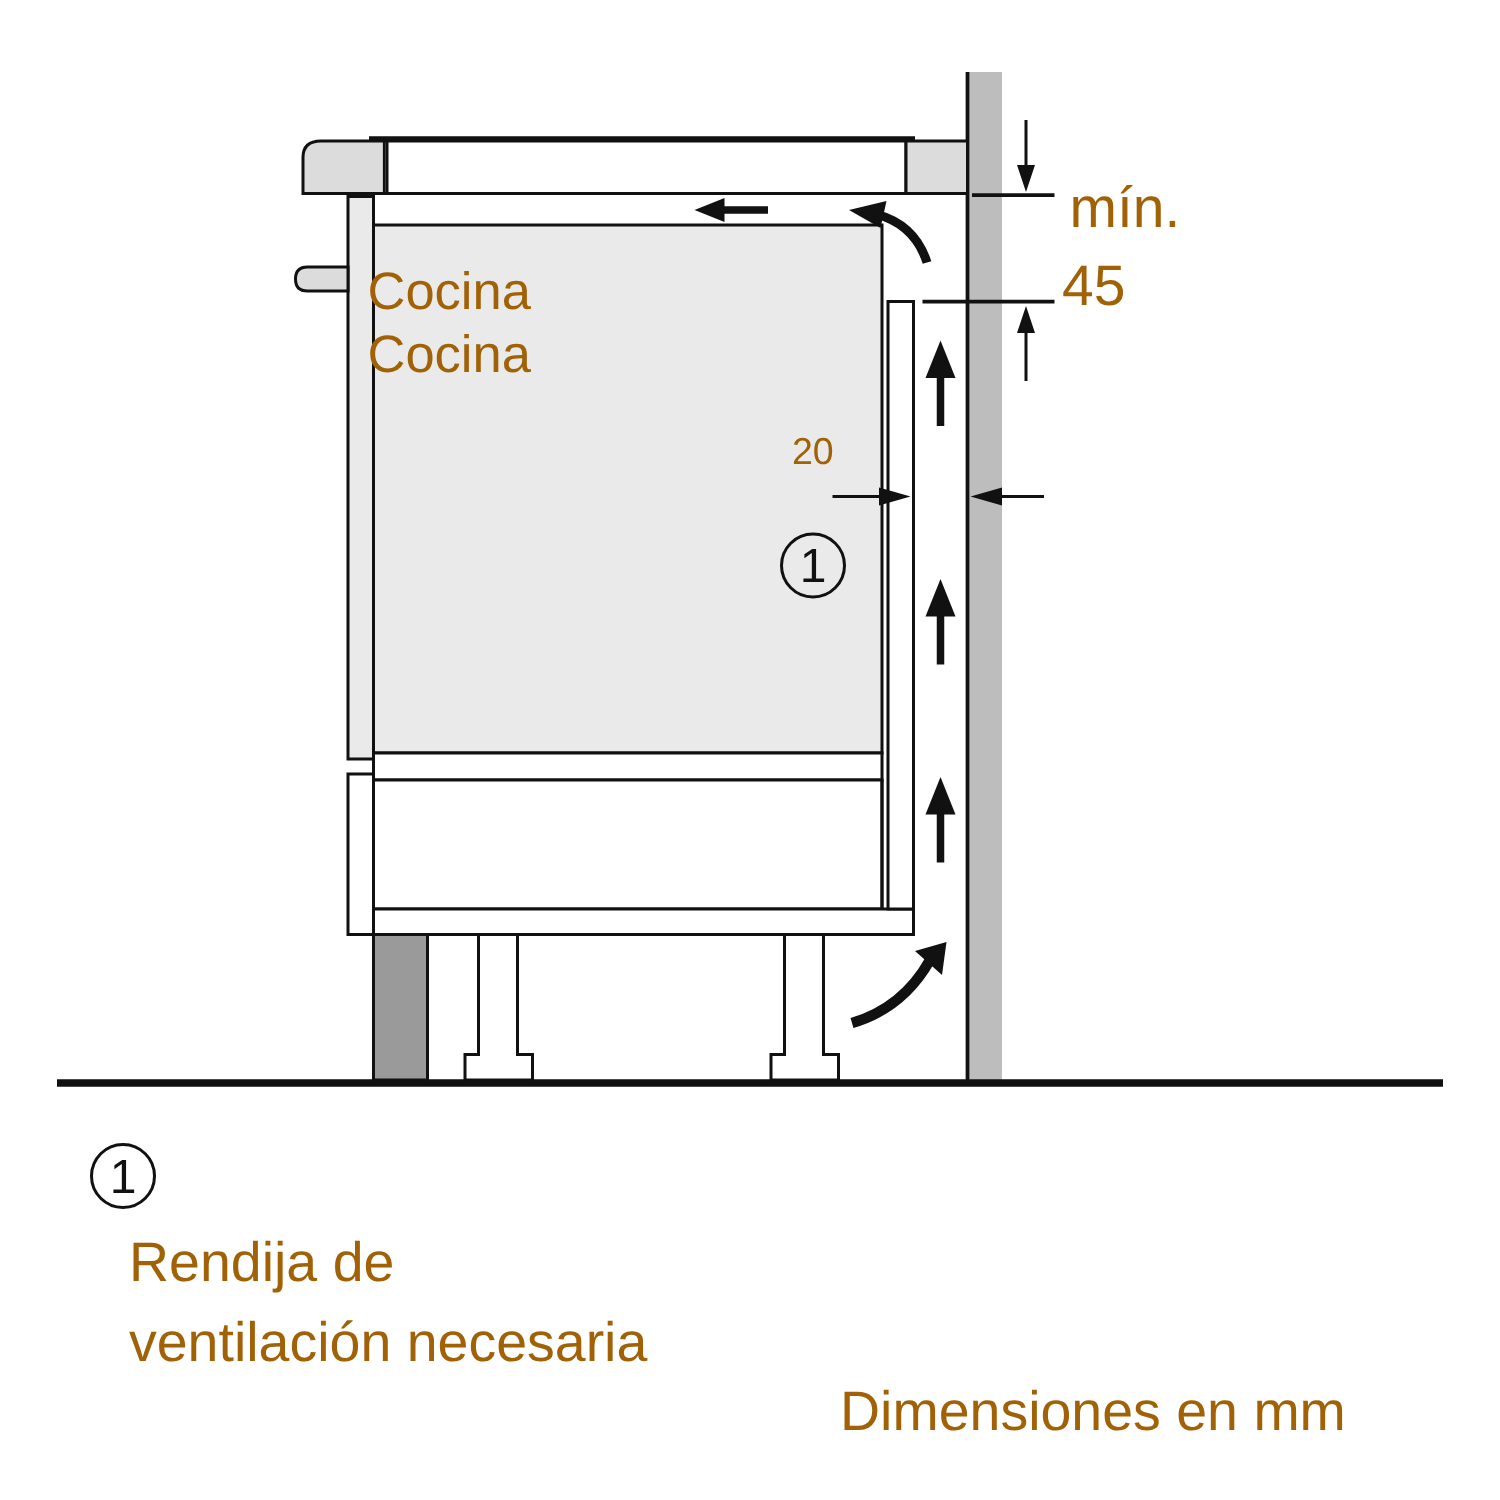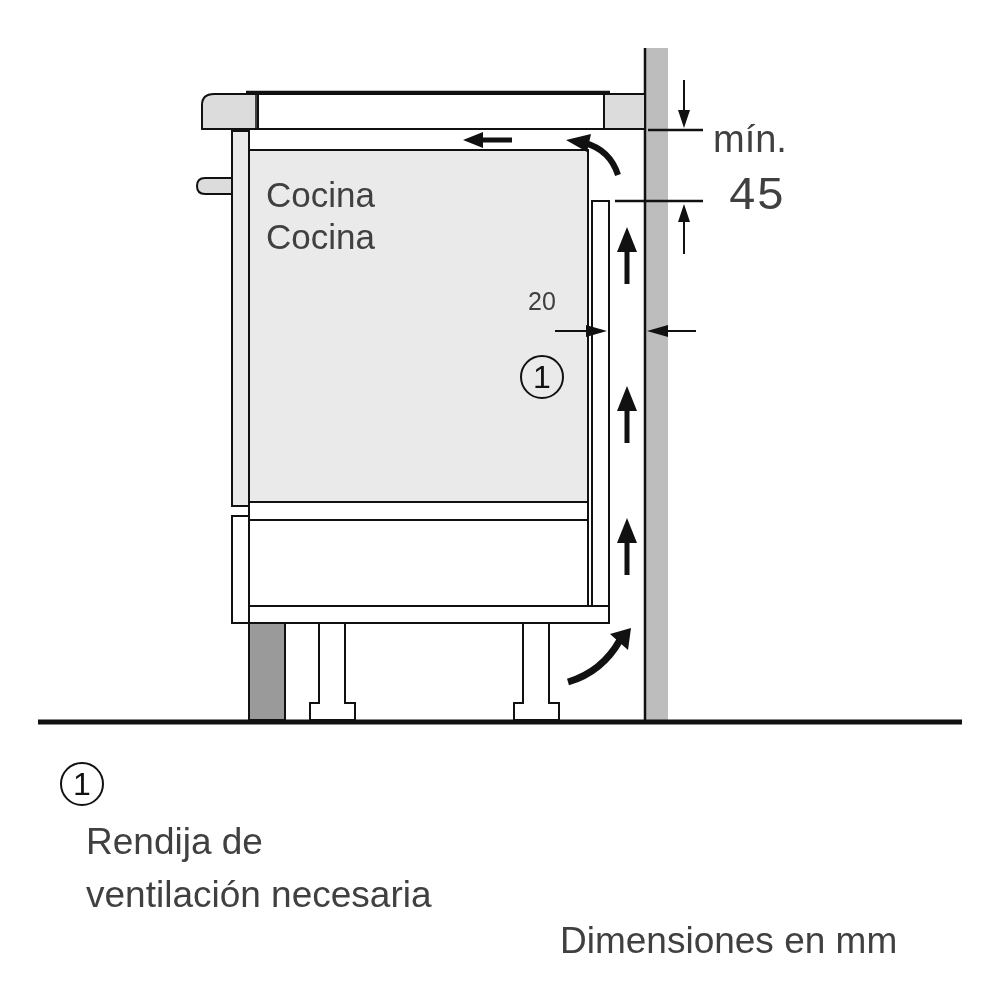--- a/index.html
+++ b/index.html
@@ -5,7 +5,7 @@
   html, body { margin: 0; padding: 0; background: #ffffff; }
   body { width: 1000px; height: 1000px; position: relative; overflow: hidden; font-family: "Liberation Sans", sans-serif; }
   #diagram { position: absolute; left: 0; top: 0; width: 1000px; height: 1000px; }
-  .lbl { position: absolute; color: #404040; font-family: "Liberation Sans", sans-serif; white-space: nowrap; }
+  .lbl { position: absolute; color: #a16207; font-family: "Liberation Sans", sans-serif; white-space: nowrap; }
   .oven-label { left: 266px; top: 174px; font-size: 35px; line-height: 41.5px; }
   .oven-label div { display: block; }
   .dim-20 { left: 528px; top: 287px; font-size: 25px; }

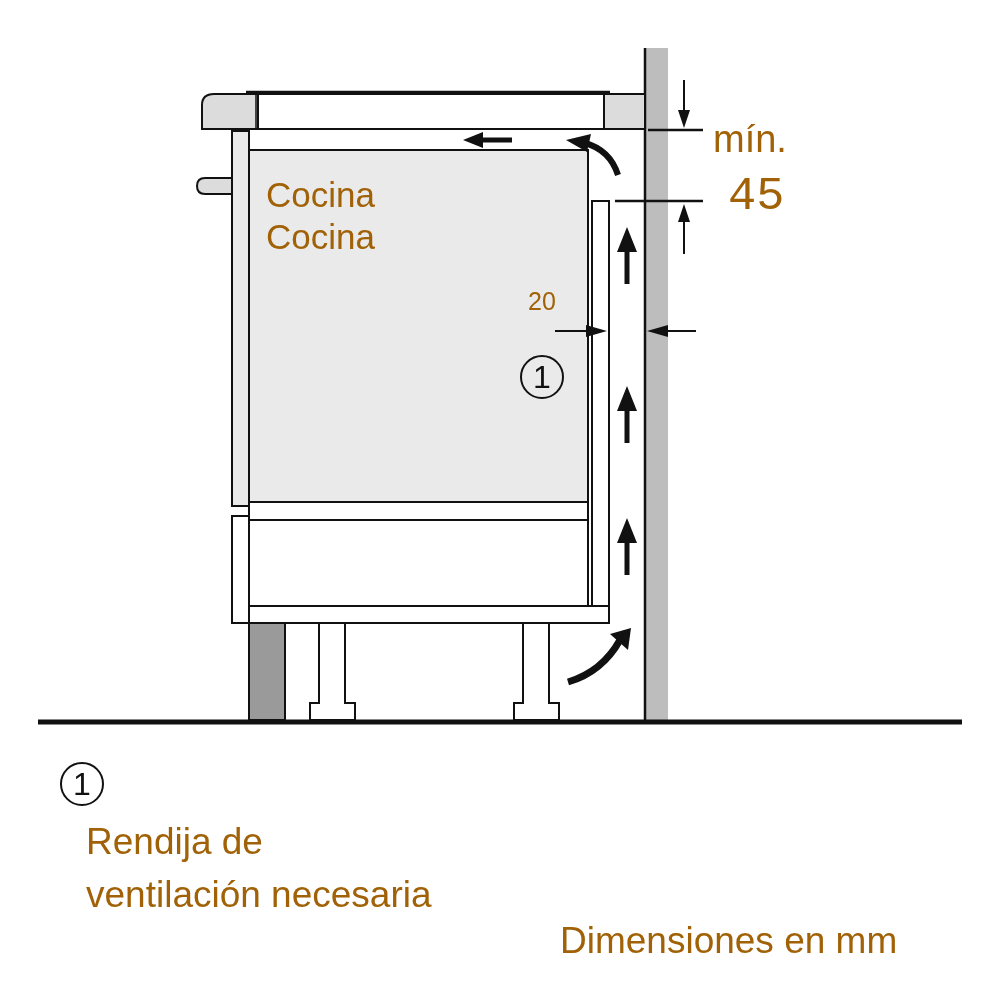--- a/index.html
+++ b/index.html
@@ -6,7 +6,7 @@
   body { width: 1000px; height: 1000px; position: relative; overflow: hidden; font-family: "Liberation Sans", sans-serif; }
   #diagram { position: absolute; left: 0; top: 0; width: 1000px; height: 1000px; }
   .lbl { position: absolute; color: #a16207; font-family: "Liberation Sans", sans-serif; white-space: nowrap; }
-  .oven-label { left: 266px; top: 174px; font-size: 35px; line-height: 41.5px; }
+  .oven-label { left: 245px; top: 174px; font-size: 35px; line-height: 41.5px; }
   .oven-label div { display: block; }
   .dim-20 { left: 528px; top: 287px; font-size: 25px; }
   .dim-min { left: 713px; top: 118px; font-size: 38px; }

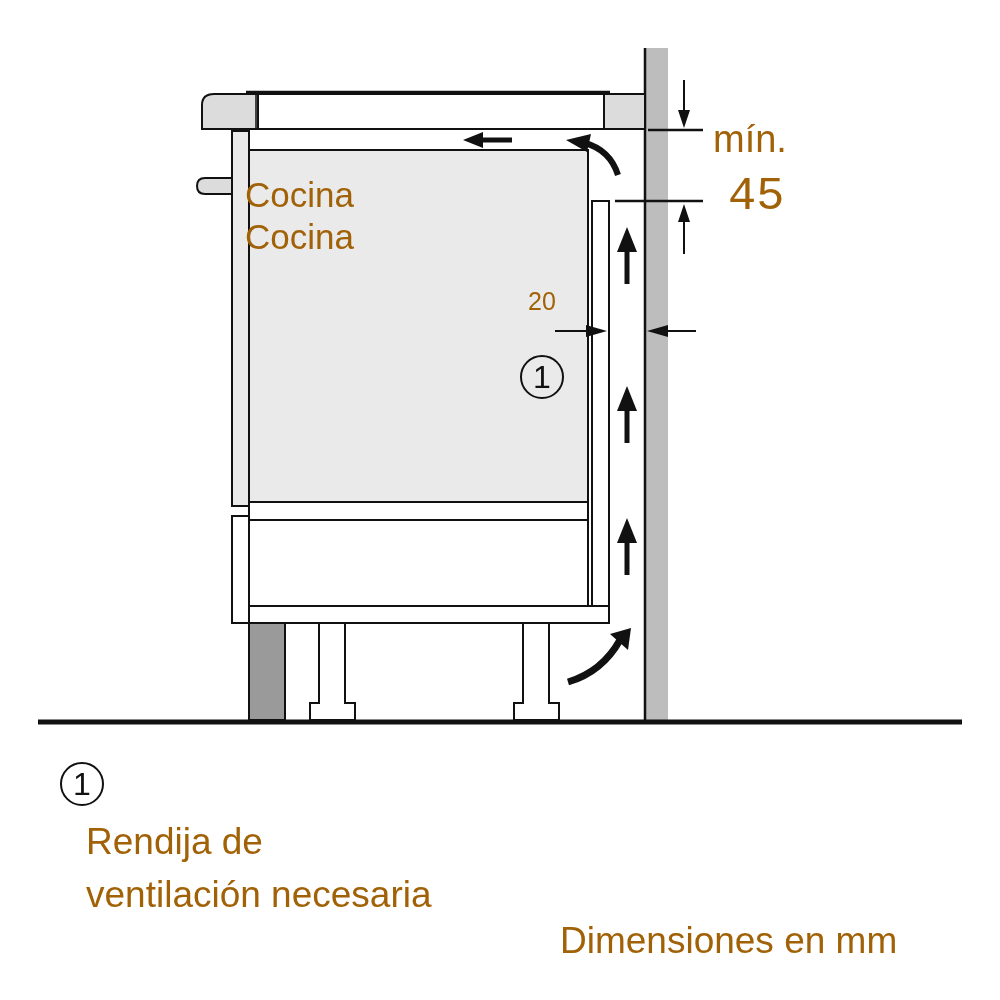--- a/index.html
+++ b/index.html
@@ -10,7 +10,7 @@
   .oven-label div { display: block; }
   .dim-20 { left: 528px; top: 287px; font-size: 25px; }
   .dim-min { left: 713px; top: 118px; font-size: 38px; }
-  .dim-45 { left: 728px; top: 170px; font-size: 47px; font-family: Liberation Mono, monospace; }
+  .dim-45 { left: 708px; top: 170px; font-size: 38px; }
   .callout { position: absolute; width: 44px; height: 44px; border: 2px solid #111; border-radius: 50%; box-sizing: border-box; display: flex; align-items: center; justify-content: center; font-size: 32px; color: #111; font-family: "Liberation Sans", sans-serif; }
   .callout-diagram { left: 520px; top: 355px; background: transparent; }
   .callout-legend { left: 60px; top: 762px; }

